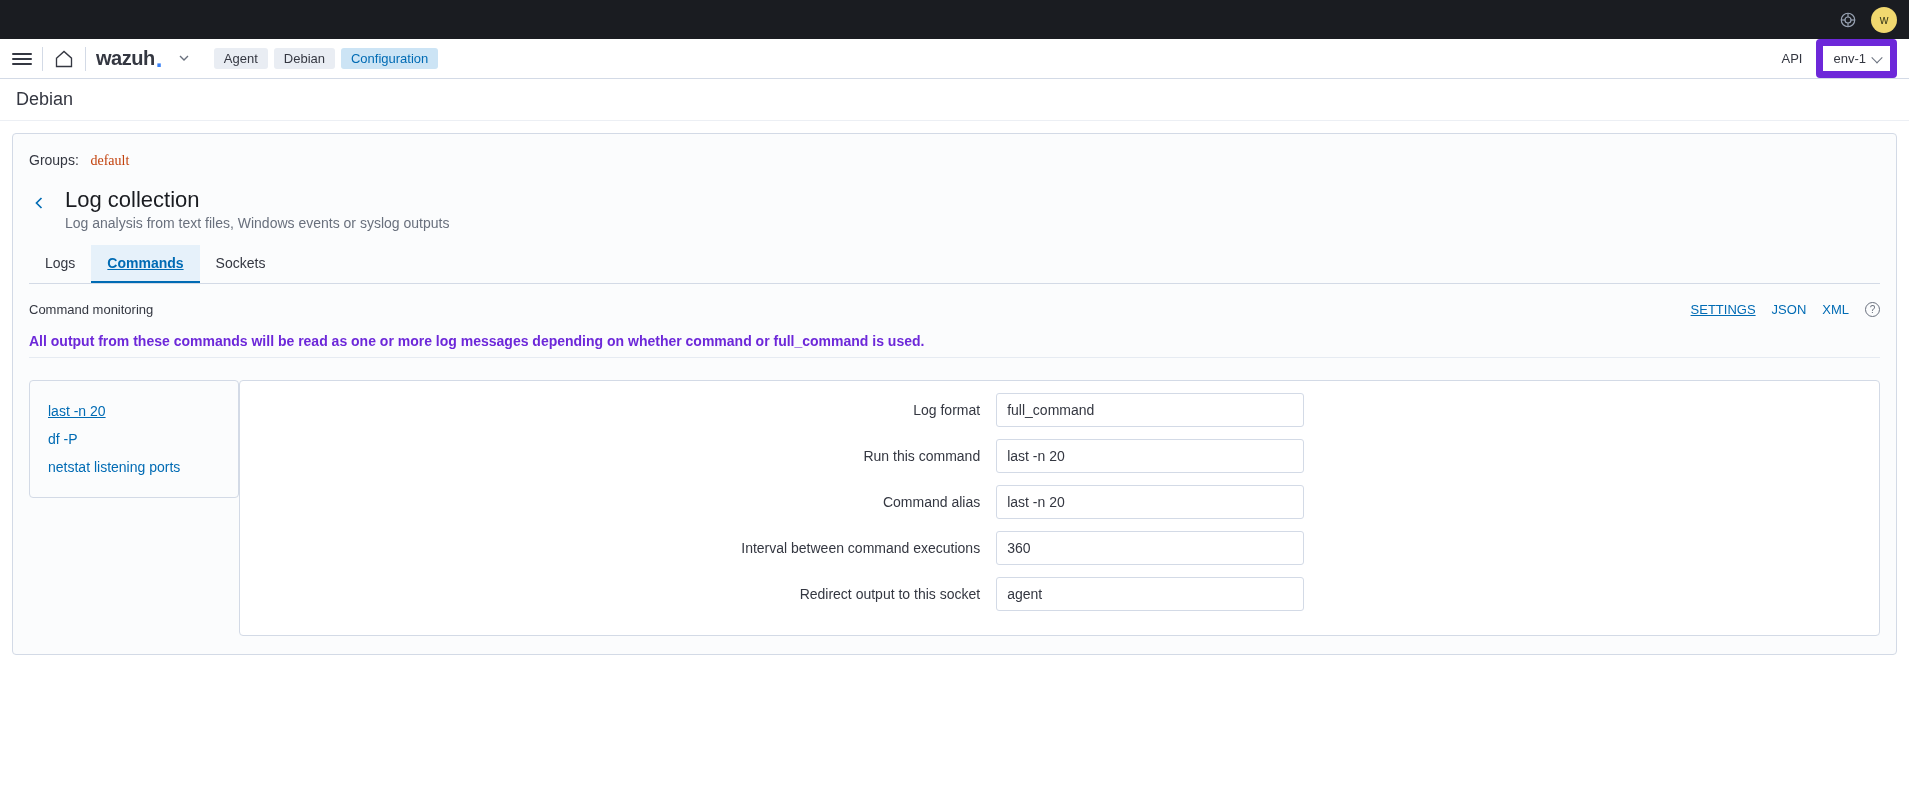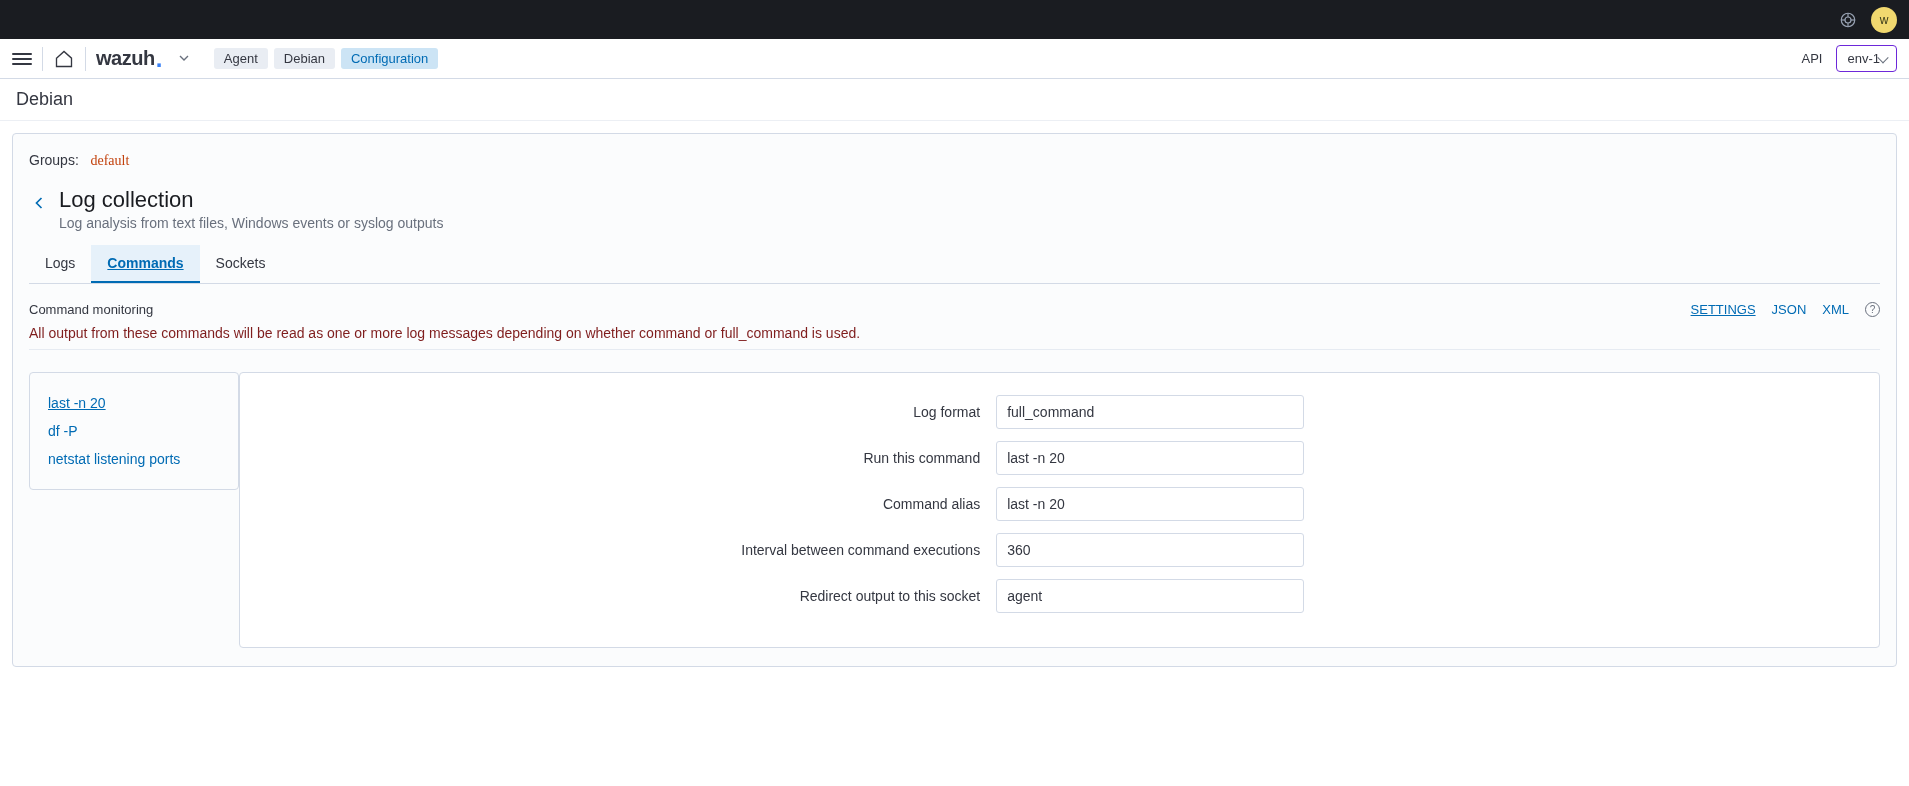--- a/index.html
+++ b/index.html
@@ -24,7 +24,7 @@
 .crumb.active { background:#cce4f5; color:#006bb4; }
 .header-right { margin-left:auto; display:flex; align-items:center; gap:14px; }
 .api-label { font-size:13px; color:#343741; cursor:pointer; }
-.env-select { border:1px solid #6d28d9; border-radius:4px; padding:5px 16px 5px 10px; font-size:13px; position:relative; cursor:pointer; background:#fff; }
+.env-select { border:7px solid #6d28d9; border-radius:4px; padding:5px 24px 5px 10px; font-size:13px; position:relative; cursor:pointer; background:#fff; }
 .env-select::after { content:""; position:absolute; right:9px; top:50%; width:7px; height:7px; border-right:1.5px solid #69707d; border-bottom:1.5px solid #69707d; transform: translateY(-65%) rotate(45deg); }
 
 

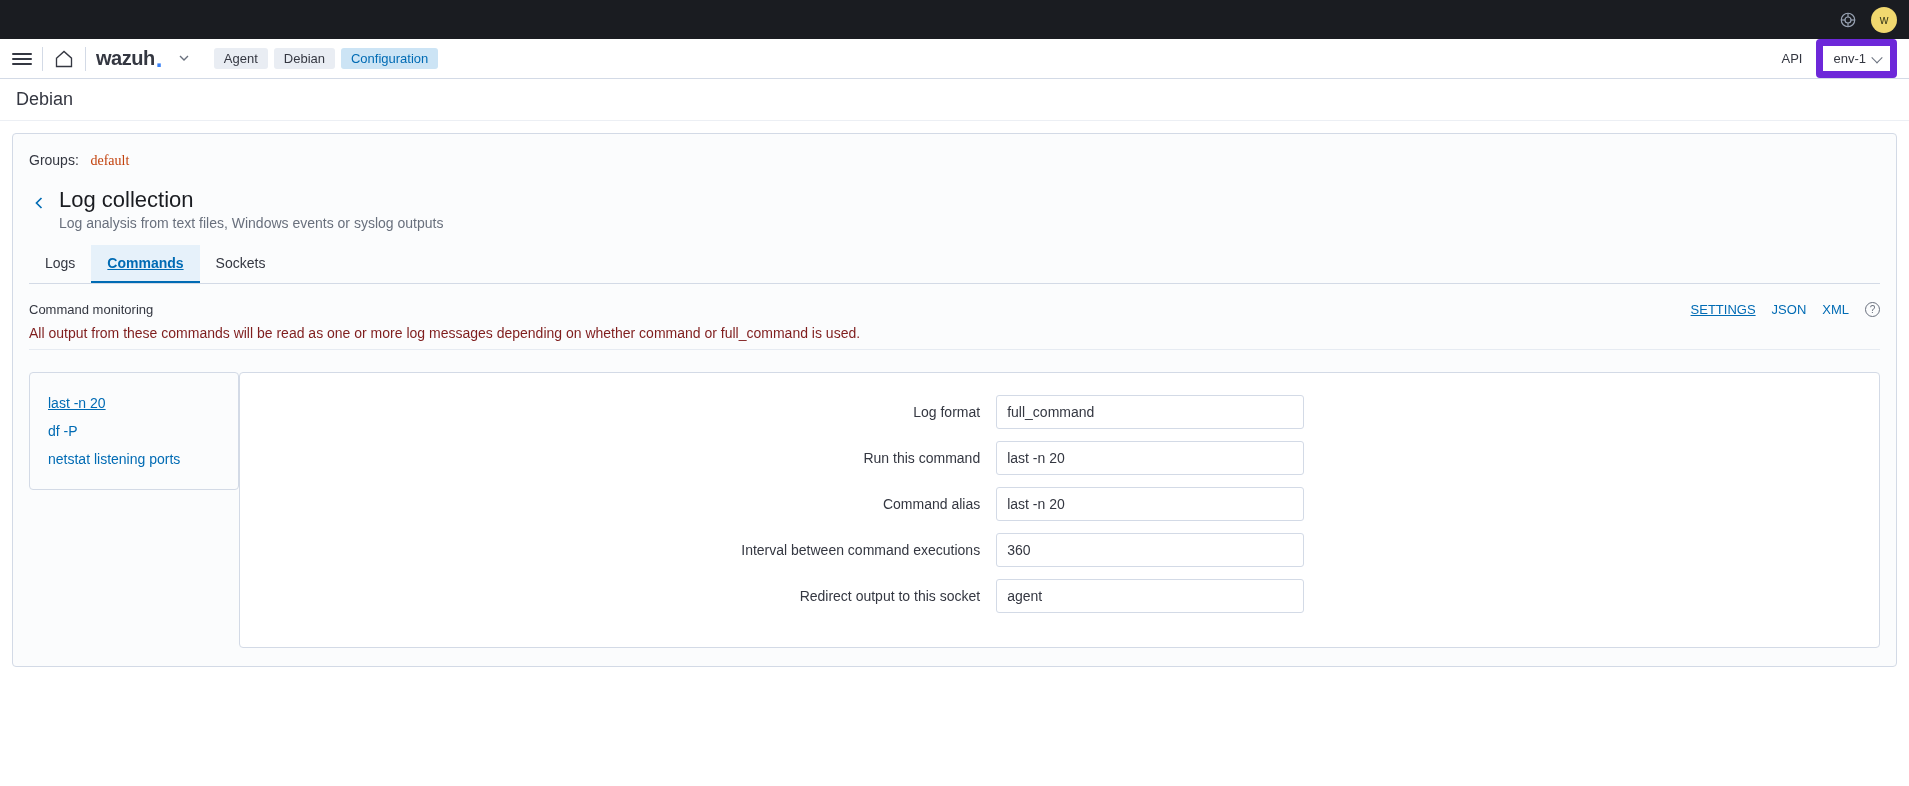--- a/index.html
+++ b/index.html
@@ -36,7 +36,7 @@
 .groups-line { font-size:14px; margin-bottom:18px; }
 .groups-link { color:#c2410c; cursor:pointer;font-family:Liberation Serif, serif; }
 
-.section-head { display:flex; align-items:flex-start; gap:10px; margin-bottom:14px; }
+.section-head { display:flex; align-items:flex-start; gap:16px; margin-bottom:14px; }
 .back-arrow { width:20px; height:20px; color:#006bb4; cursor:pointer; flex-shrink:0; margin-top:6px; }
 .section-title { font-size:22px; font-weight:500; color:#1a1c21; }
 .section-sub { font-size:14px; color:#69707d; margin-top:2px; }

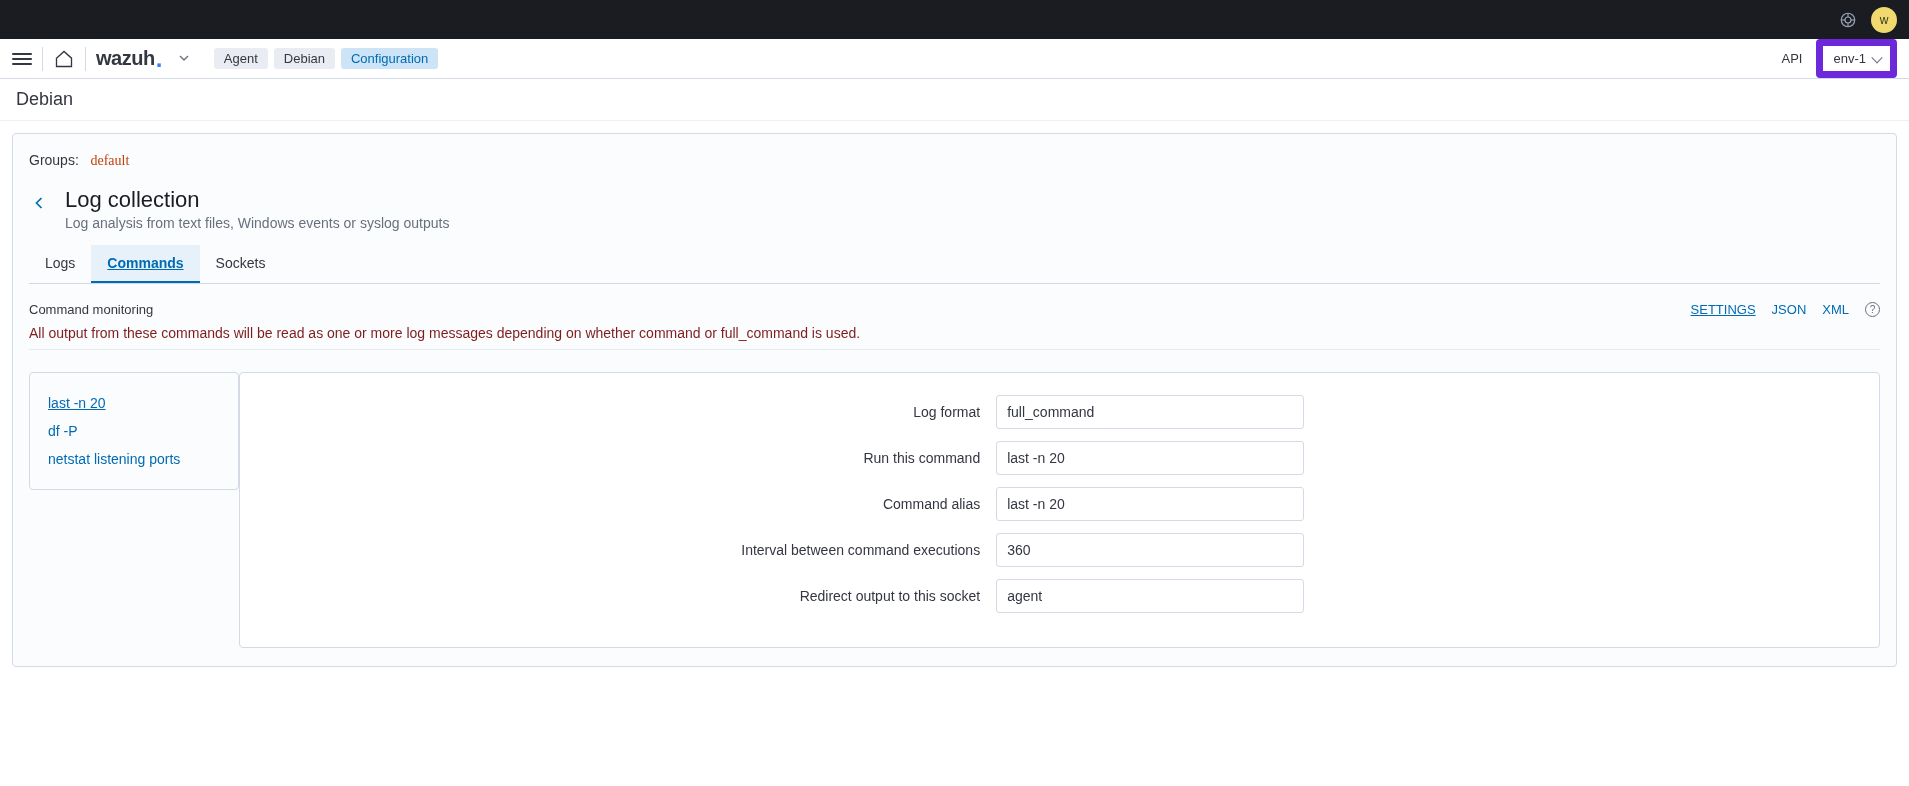--- a/index.html
+++ b/index.html
@@ -47,7 +47,7 @@
 
 .subsection { display:flex; justify-content:space-between; align-items:flex-start; margin-top:18px; border-bottom:1px solid #e6ebf2; padding-bottom:8px; }
 .subsection .left .stitle { font-size:13px; font-weight:500; }
-.subsection .left .sdesc { font-size:14px; color:#7f1d1d; margin-top:8px; }
+.subsection .left .sdesc { font-size:14px; color:#6d28d9; margin-top:16px;font-weight:bold; }
 .subsection .right { display:flex; align-items:center; gap:16px; font-size:13px; }
 .subsection .right .lnk { color:#006bb4; cursor:pointer; }
 .subsection .right .lnk.ul { text-decoration:underline; font-weight:500; }

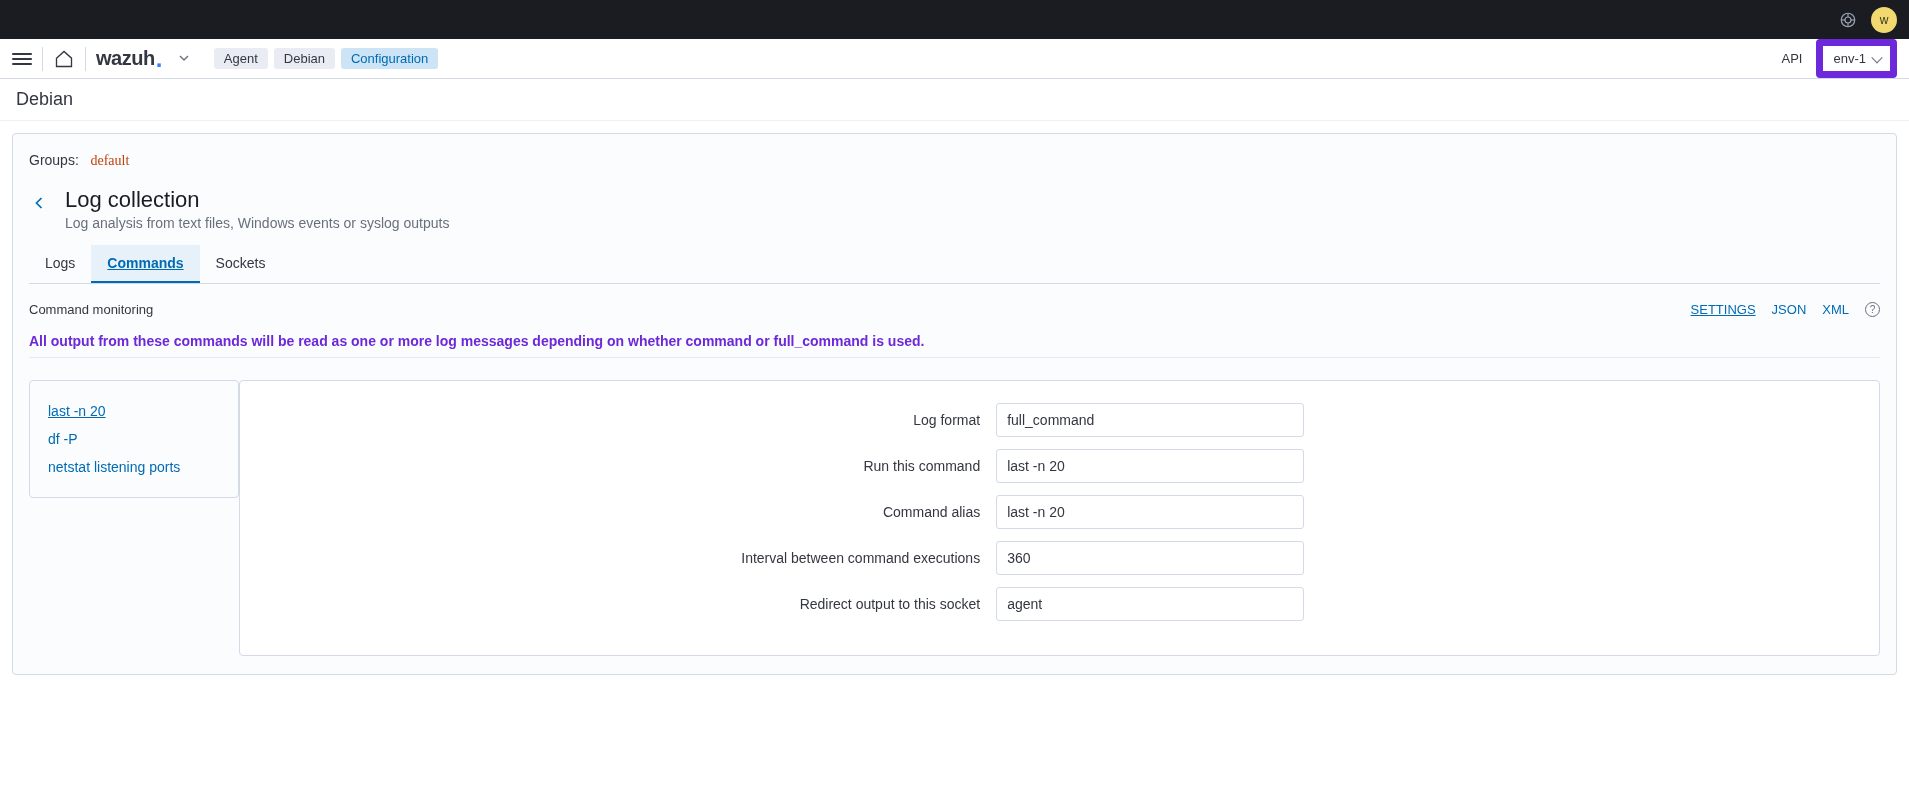--- a/index.html
+++ b/index.html
@@ -57,7 +57,7 @@
 .cmd-list { width:210px; border:1px solid #d3dae6; border-radius:4px; background:#fbfcfd; padding:16px 18px; align-self:flex-start; }
 .cmd-list .cmd-item { color:#006bb4; font-size:14px; cursor:pointer; padding:6px 0; }
 .cmd-list .cmd-item.active { text-decoration:underline; }
-.form-panel { flex:1; border:1px solid #d3dae6; border-radius:4px; background:#fff; padding:22px 28px; }
+.form-panel { flex:1; border:1px solid #d3dae6; border-radius:4px; background:#fff; padding:12px 28px; }
 .form-row { display:flex; align-items:center; margin-bottom:12px; }
 .form-label { width:46%; text-align:right; padding-right:16px; font-size:14px; color:#343741; }
 .form-value { width:308px; border:1px solid #d3dae6; border-radius:3px; padding:8px 10px; font-size:14px; background:#fff; color:#343741; }

